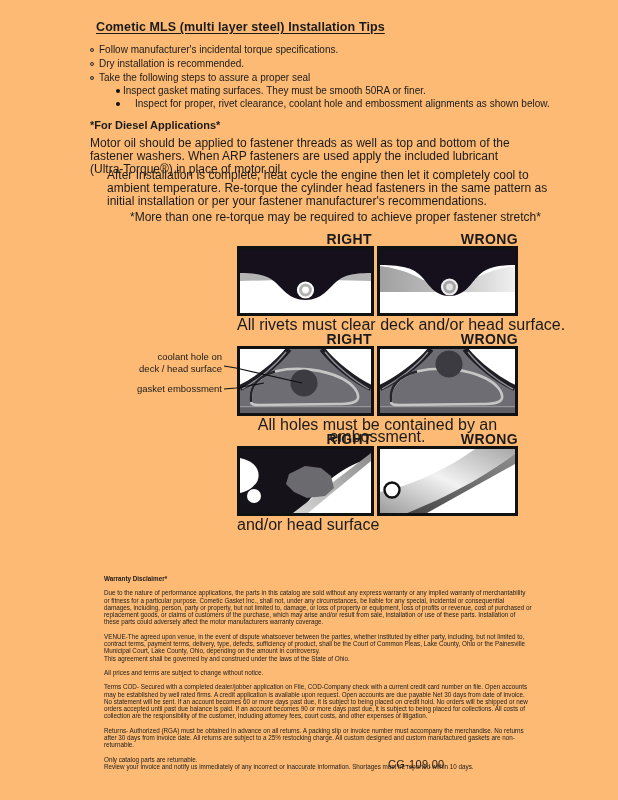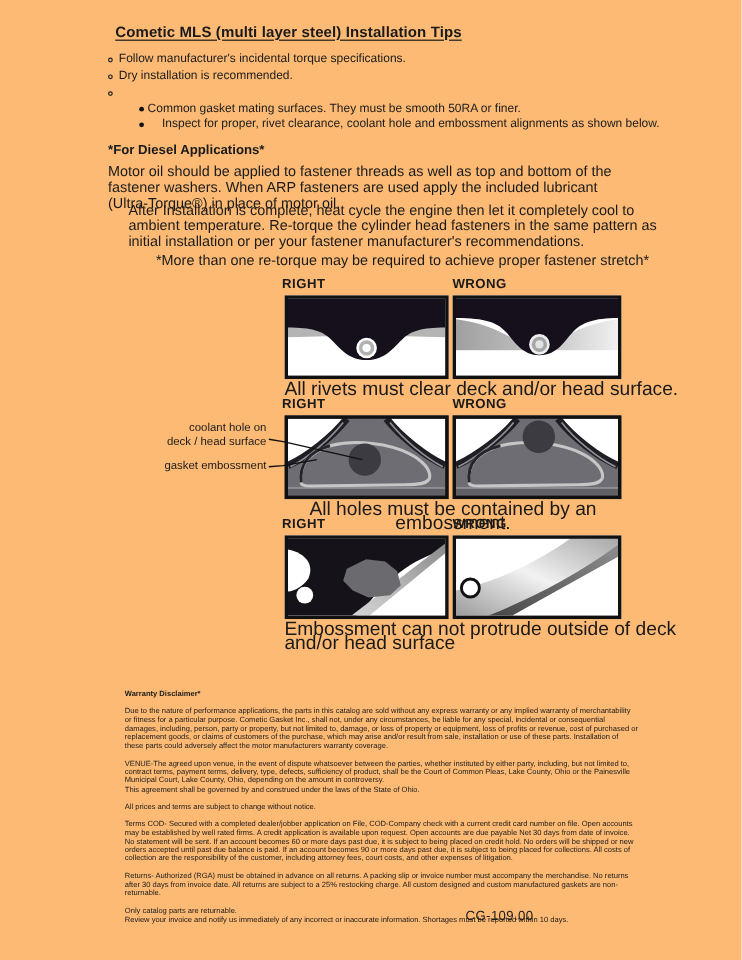--- a/index.html
+++ b/index.html
@@ -48,6 +48,7 @@
   <div class="line" style="left:99px; top:58px;">Dry installation is recommended.</div>
 
   <span class="o-bullet" style="left:90px; top:76px;"></span>
+  <div class="line" style="left:99px; top:72px;">Take the following steps to assure a proper seal</div>
 
   <span class="f-bullet" style="left:116px; top:89px;"></span>
   <div class="line" style="left:123px; top:85px;">Common gasket mating surfaces.  They must be smooth 50RA or finer.</div>

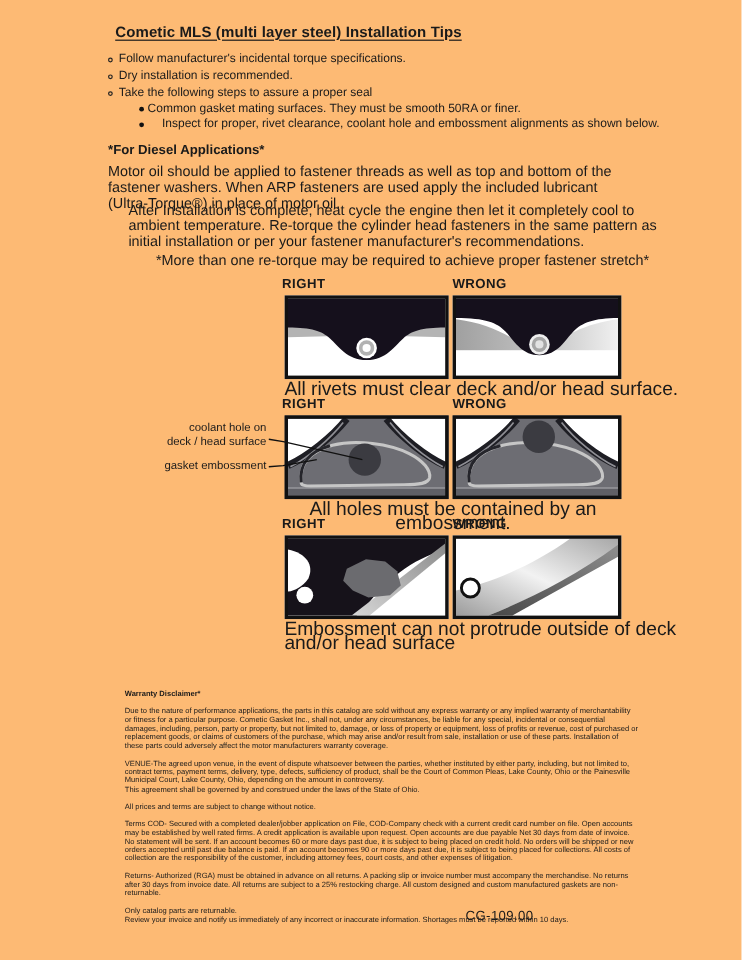--- a/index.html
+++ b/index.html
@@ -51,7 +51,7 @@
   <div class="line" style="left:99px; top:72px;">Take the following steps to assure a proper seal</div>
 
   <span class="f-bullet" style="left:116px; top:89px;"></span>
-  <div class="line" style="left:123px; top:85px;">Common gasket mating surfaces.  They must be smooth 50RA or finer.</div>
+  <div class="line" style="left:123px; top:85px;">Inspect gasket mating surfaces.  They must be smooth 50RA or finer.</div>
 
   <span class="f-bullet" style="left:116px; top:102px;"></span>
   <div class="line" style="left:123px; top:98px;padding-left:12px;">Inspect for proper, rivet clearance, coolant hole and embossment alignments as shown below.</div>

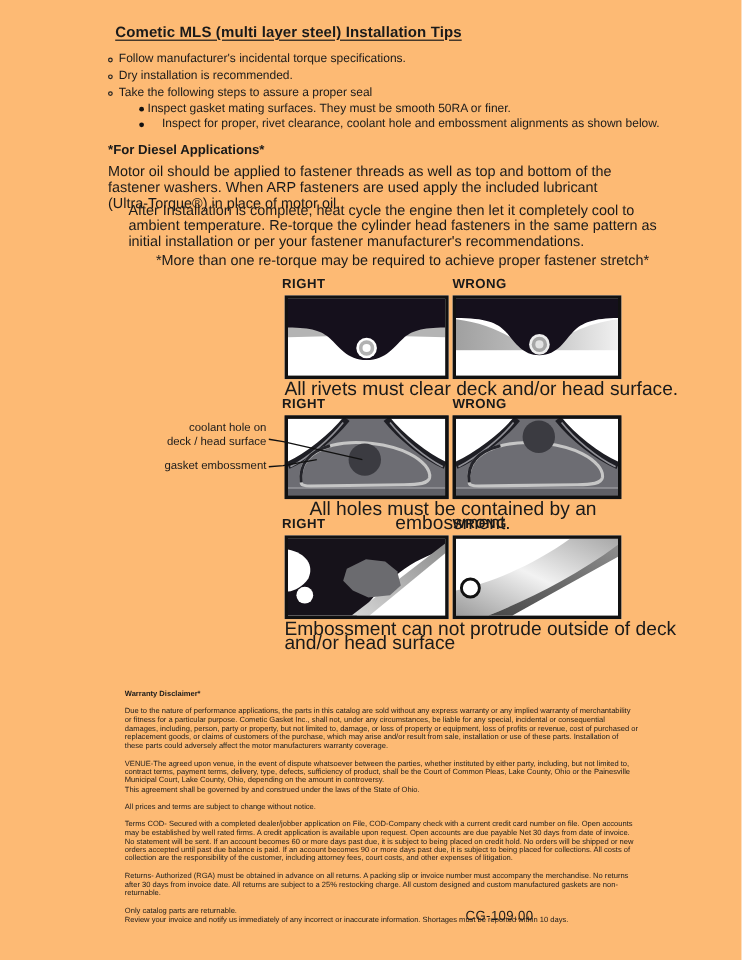--- a/index.html
+++ b/index.html
@@ -17,7 +17,7 @@
   .sec-head { position:absolute; font-size:11px; font-weight:bold; }
   .para { position:absolute; width:442px; font-size:12px; line-height:13px; }
 
-  .rw-label { position:absolute; width:141px; text-align:left; font-size:11px;
+  .rw-label { position:absolute; width:141px; text-align:right; font-size:14px;
               font-weight:600; letter-spacing:0.4px; }
   .panel { position:absolute; width:137px; height:70px; }
   .panel.wide { width:141px; }

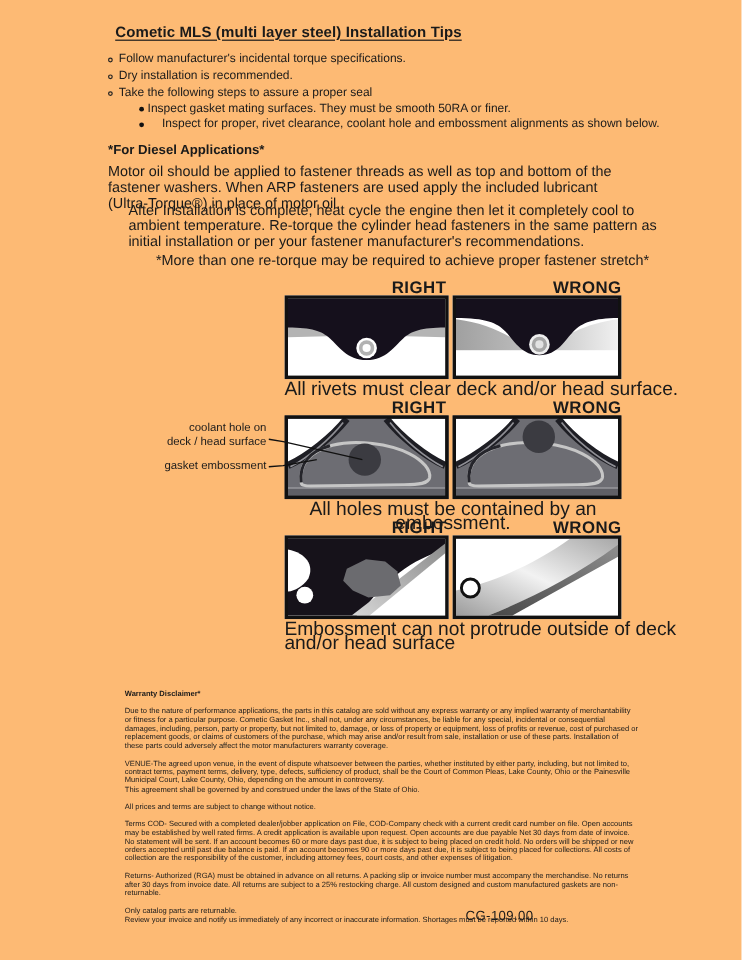--- a/index.html
+++ b/index.html
@@ -195,7 +195,6 @@
   </div>
 
   <div class="caption" style="left:237px; top:519px;">
-    <div>Embossment can not protrude outside of deck</div>
     <div>and/or head surface</div>
   </div>
 

